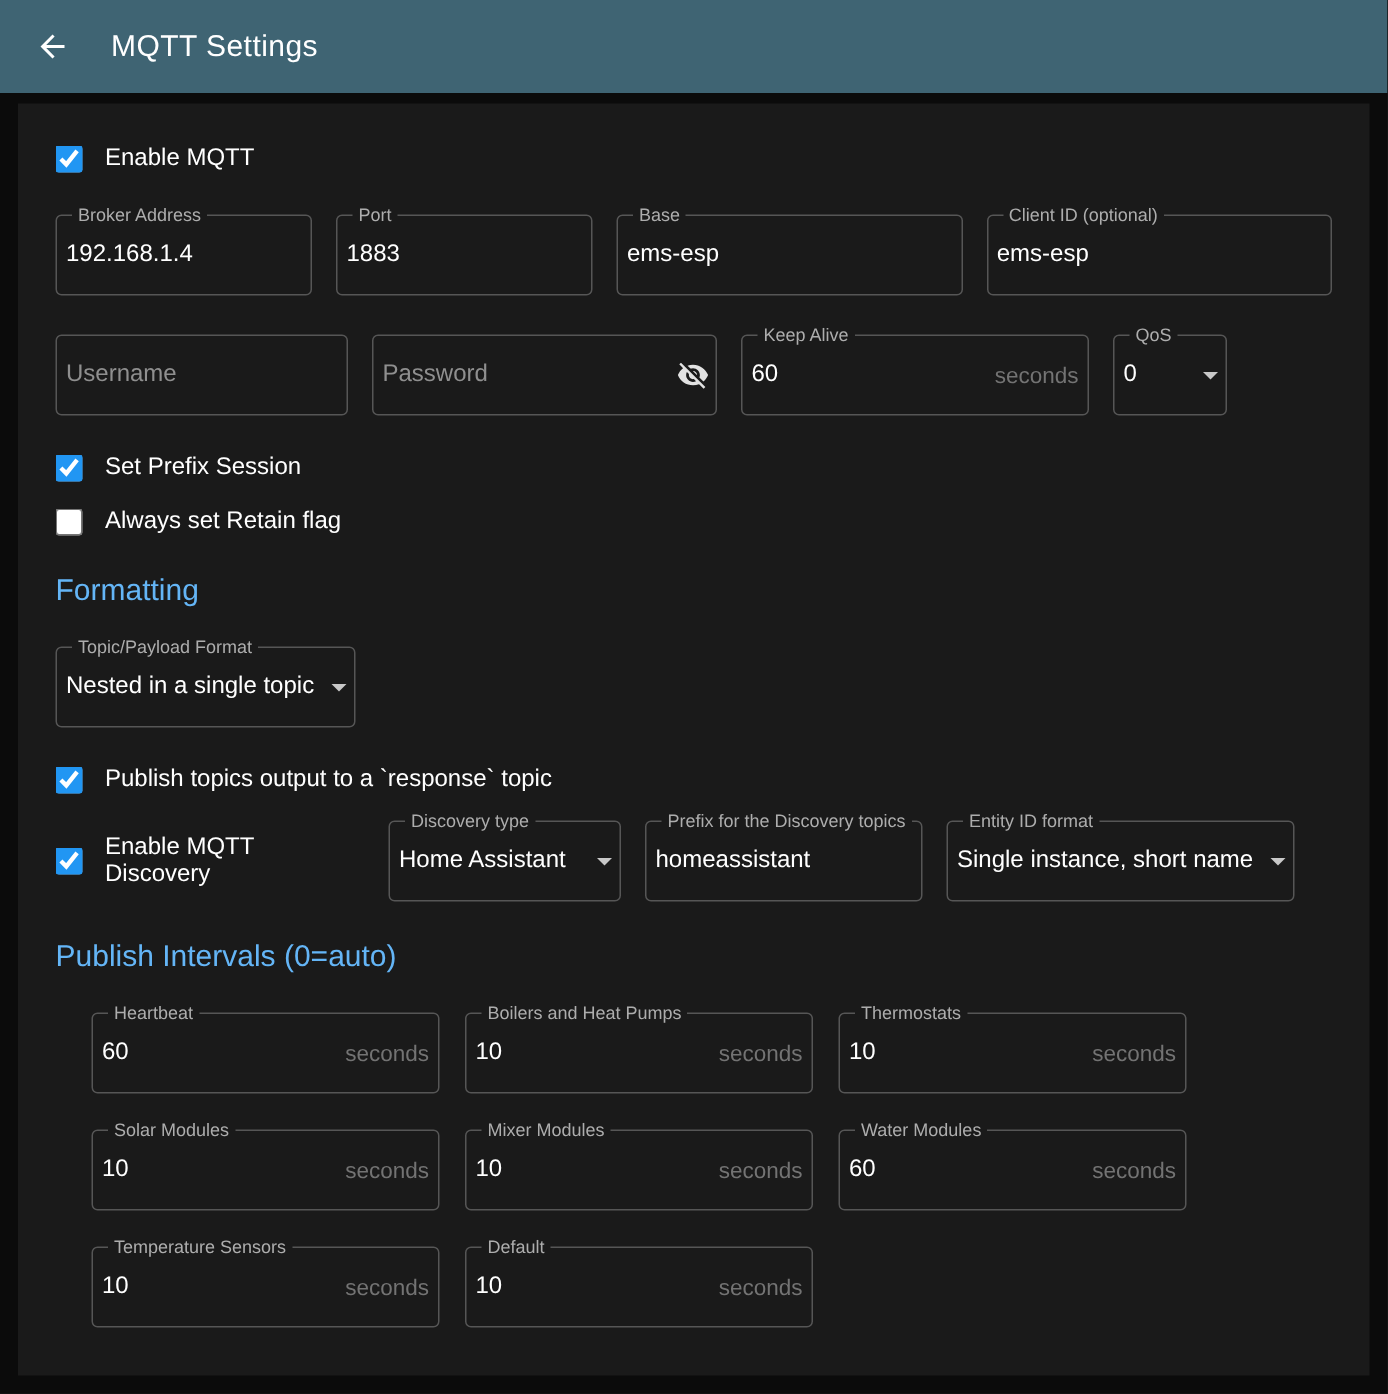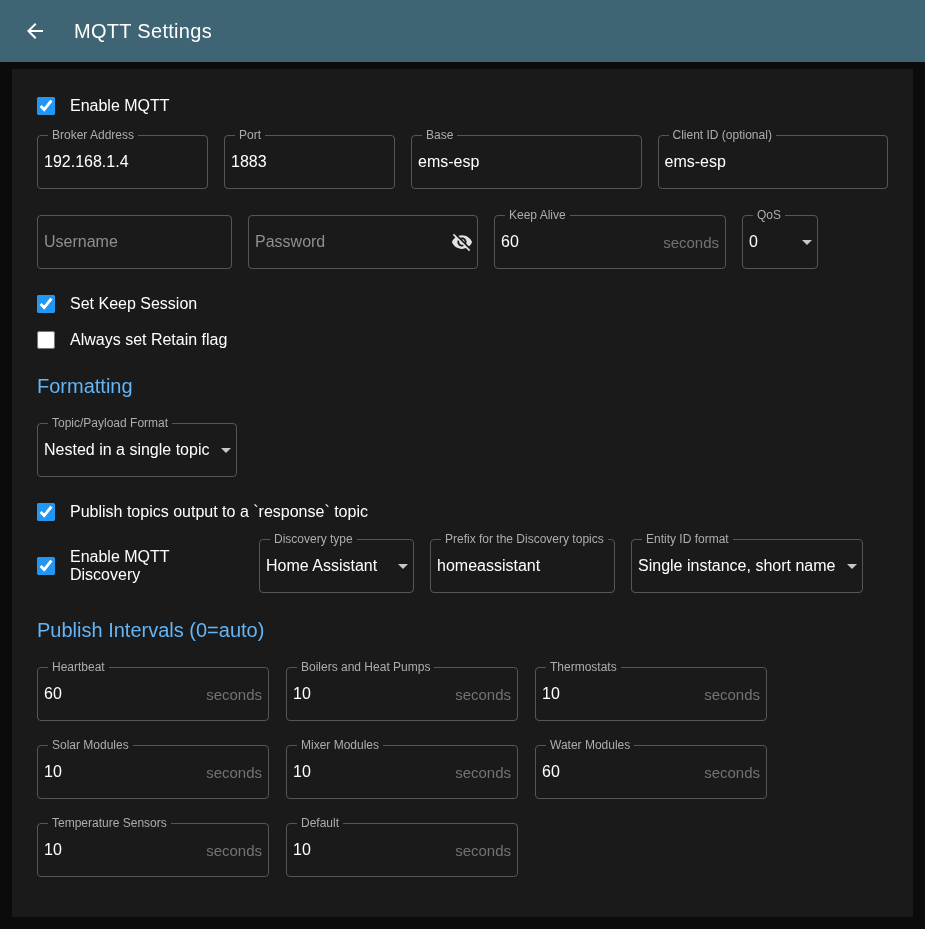--- a/index.html
+++ b/index.html
@@ -100,7 +100,7 @@
     font-weight: 400;
     margin: 26px 0 25px 0;
   }
-  .first-checkbox { margin-bottom: 20px; }
+  .first-checkbox { margin-bottom: 28px; }
   .discovery-label { flex: 0 0 206px; margin-bottom: 0; }
   .grid-row { margin-bottom: 24px; gap: 17px; }
 </style>

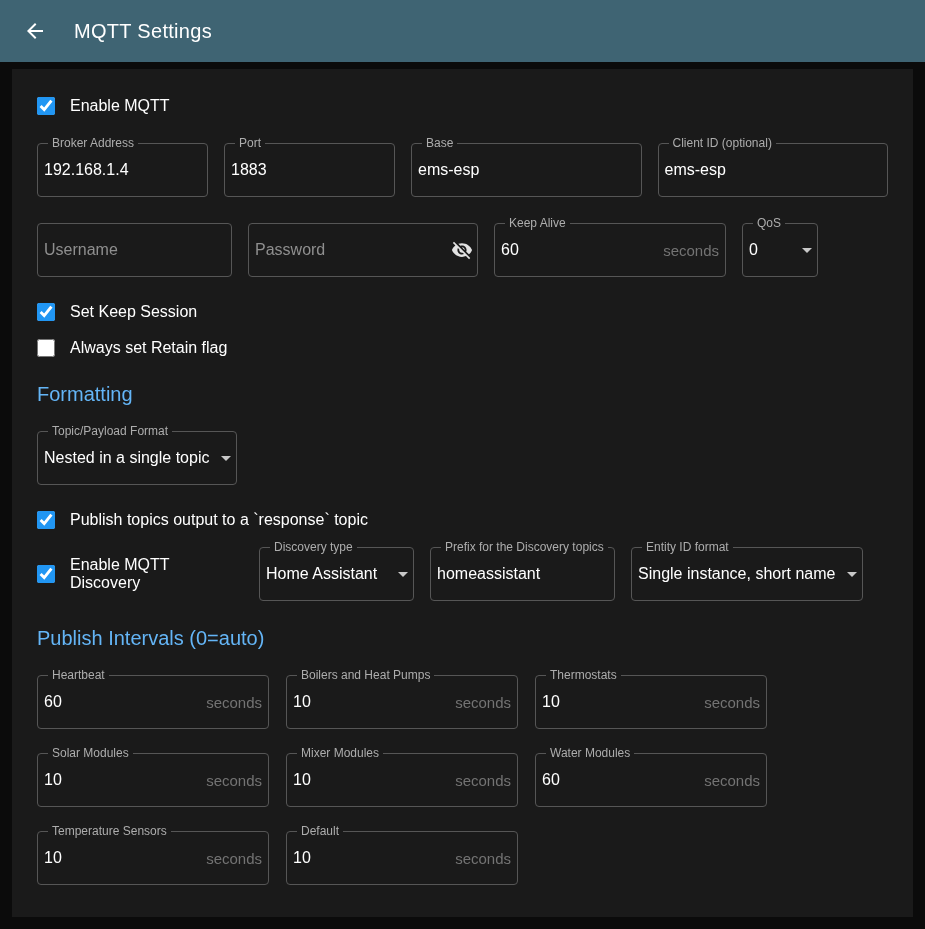--- a/index.html
+++ b/index.html
@@ -170,7 +170,7 @@
 
   <label class="checkbox-row">
     <input type="checkbox" checked="" style="">
-    <span>Set Keep Session</span>
+    <span>Set Prefix Session</span>
   </label>
   <label class="checkbox-row">
     <input type="checkbox" style="">

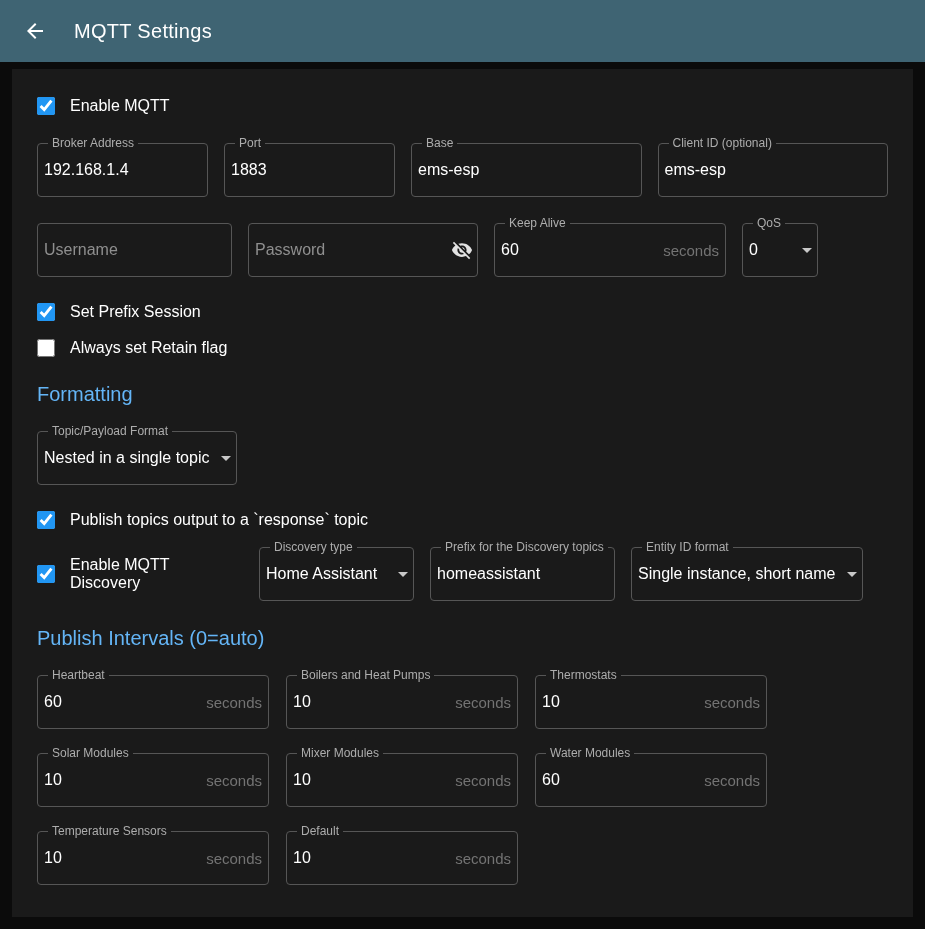--- a/index.html
+++ b/index.html
@@ -102,7 +102,7 @@
   }
   .first-checkbox { margin-bottom: 28px; }
   .discovery-label { flex: 0 0 206px; margin-bottom: 0; }
-  .grid-row { margin-bottom: 24px; gap: 17px; }
+  .grid-row { margin-bottom: 24px; gap: 17px; margin-left: 24px; }
 </style>
 </head>
 <body>

